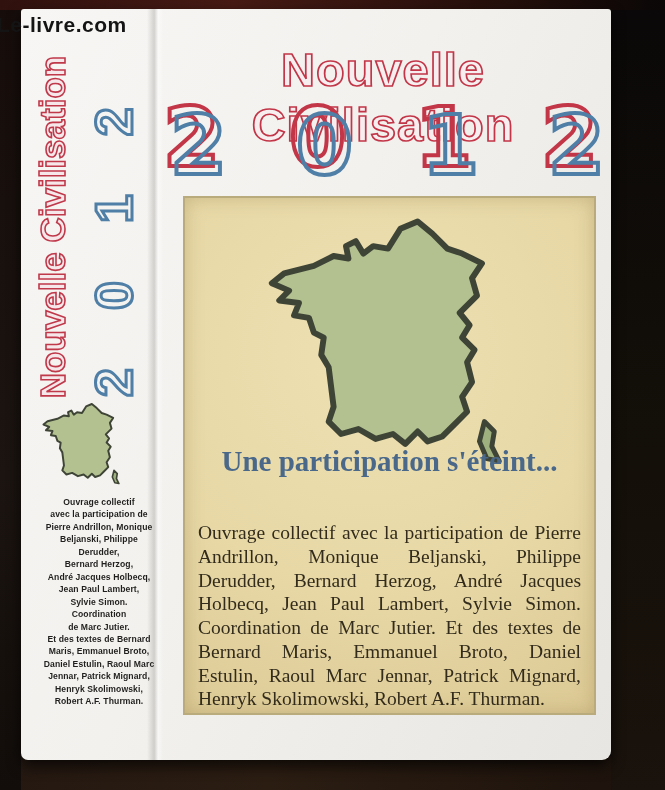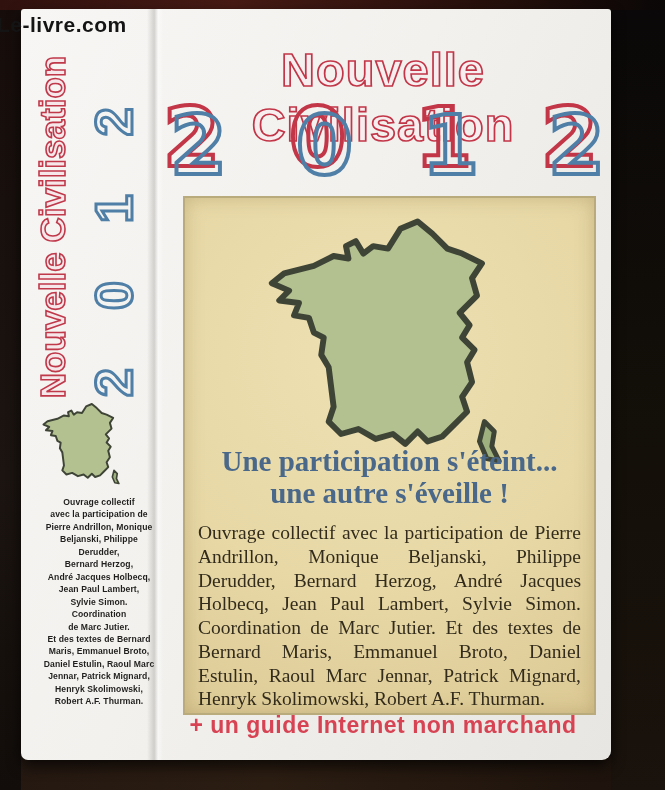--- a/index.html
+++ b/index.html
@@ -139,7 +139,6 @@
 
       <div class="headline">
         <div>Une participation s'éteint...</div>
-        <div>une autre s'éveille !</div>
       </div>
 
       <div class="body-text">Ouvrage collectif avec la participation de Pierre Andrillon, Monique Beljanski, Philippe Derudder, Bernard Herzog, André Jacques Holbecq, Jean Paul Lambert, Sylvie Simon. Coordination de  Marc Jutier. Et des textes de Bernard Maris, Emmanuel Broto, Daniel Estulin, Raoul Marc Jennar, Patrick Mignard, Henryk Skolimowski, Robert A.F. Thurman.</div>

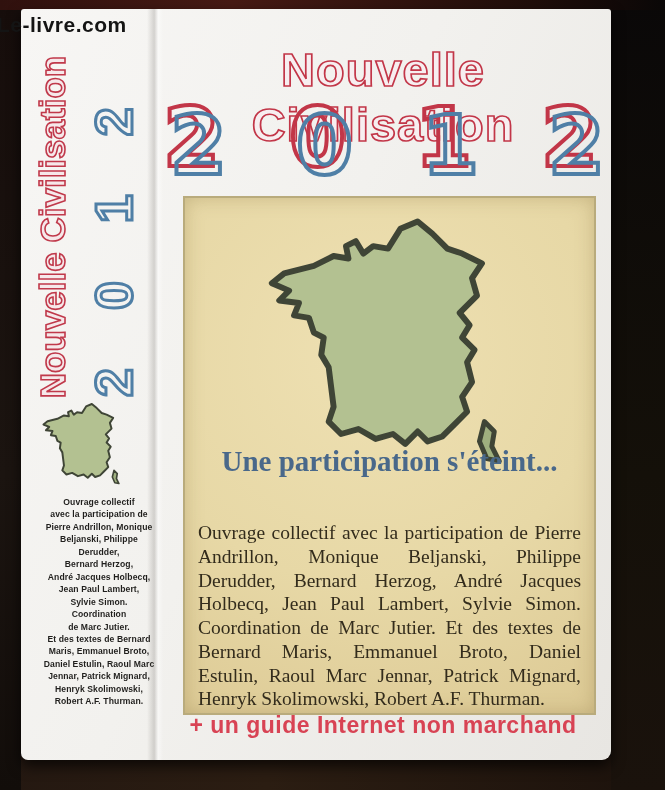--- a/index.html
+++ b/index.html
@@ -144,7 +144,6 @@
       <div class="body-text">Ouvrage collectif avec la participation de Pierre Andrillon, Monique Beljanski, Philippe Derudder, Bernard Herzog, André Jacques Holbecq, Jean Paul Lambert, Sylvie Simon. Coordination de  Marc Jutier. Et des textes de Bernard Maris, Emmanuel Broto, Daniel Estulin, Raoul Marc Jennar, Patrick Mignard, Henryk Skolimowski, Robert A.F. Thurman.</div>
     </div>
 
-    <div class="tagline">+ un guide Internet non marchand</div>
   </div>
 
   <div class="watermark">Le-livre.com</div>

